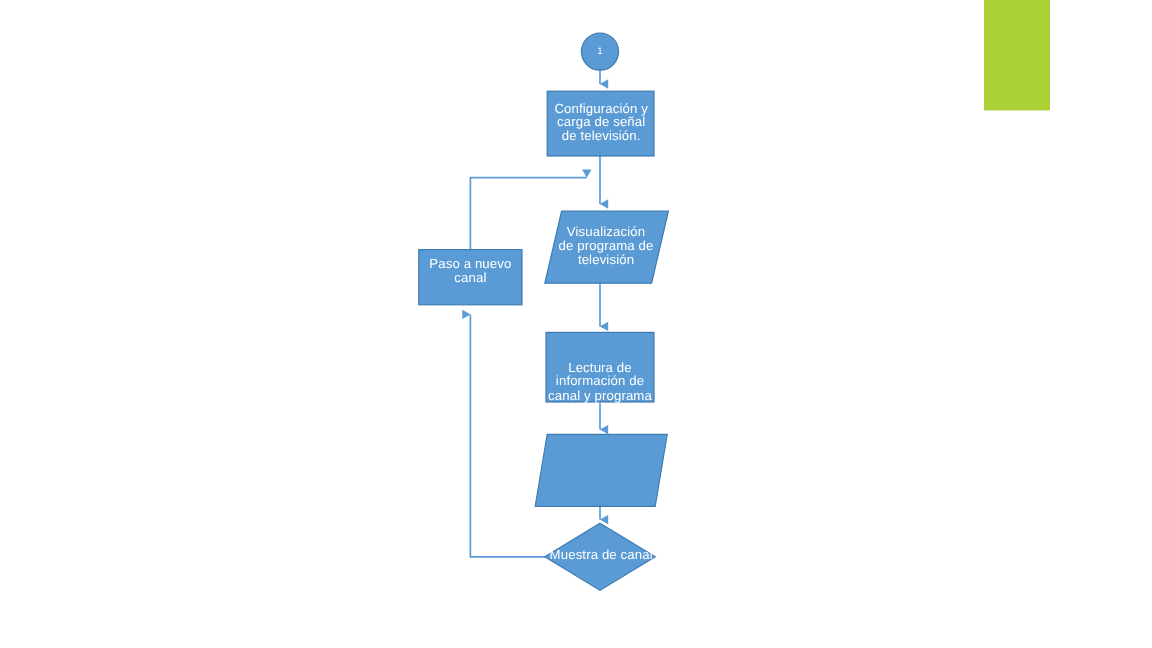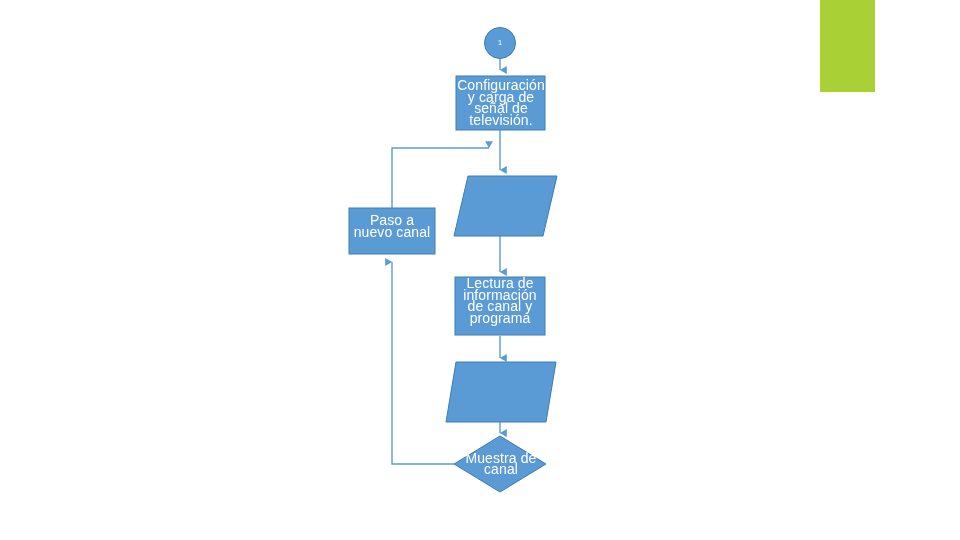--- a/index.html
+++ b/index.html
@@ -40,7 +40,7 @@
     justify-content: center;
     text-align: center;
     color: #FFFFFF;
-    font-size: 14px;
+    font-size: 11px;
     line-height: 11.5px;
     letter-spacing: 0.1px;
     pointer-events: none;

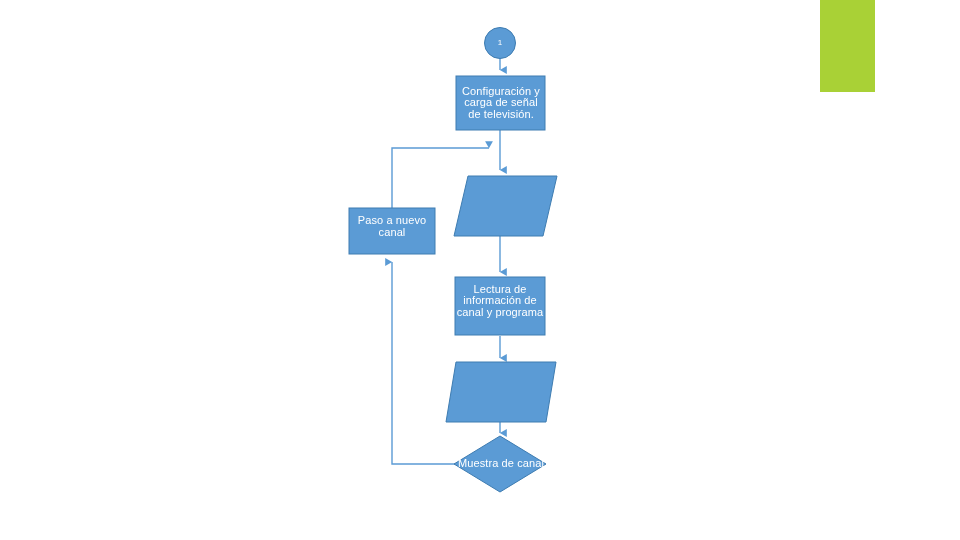--- a/index.html
+++ b/index.html
@@ -109,6 +109,7 @@
 
   <div class="node-label lbl-config">Configuración y carga de señal de televisión.</div>
 
+  <div class="node-label lbl-visual">Visualización de programa de televisión</div>
 
   <div class="node-label lbl-lectura">Lectura de información de canal y programa</div>
 

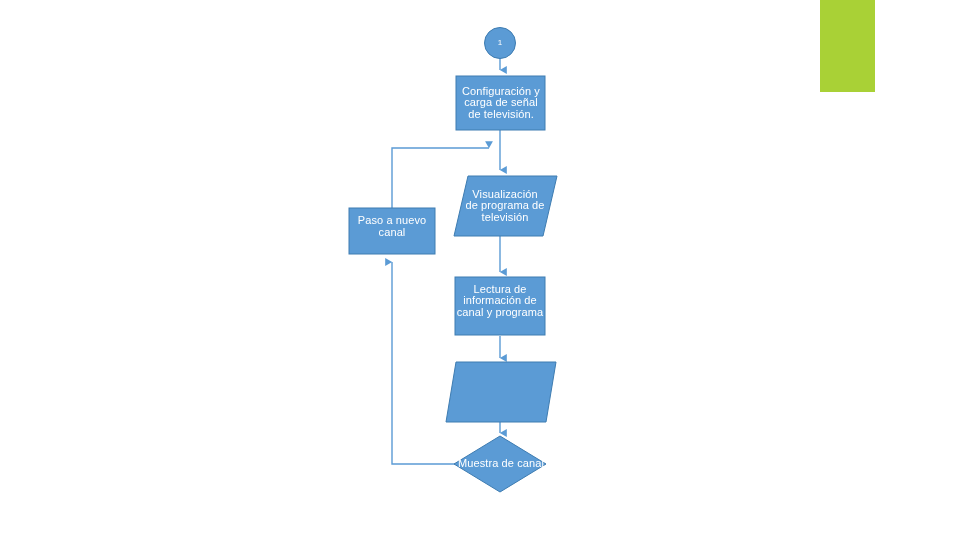--- a/index.html
+++ b/index.html
@@ -48,7 +48,7 @@
   .lbl-start    { left: 484px; top: 29px;  width: 32px; height: 28px; font-size: 8px; }
   .lbl-config   { left: 457px; top: 76px;  width: 88px; height: 54px; }
   .lbl-visual   { left: 465px; top: 177px; width: 80px; height: 58px; }
-  .lbl-lectura  { left: 455px; top: 273px; width: 90px; height: 56px; }
+  .lbl-lectura  { left: 455px; top: 291px; width: 90px; height: 56px; }
   .lbl-muestra  { left: 463px; top: 364px; width: 76px; height: 56px; }
   .lbl-cambio   { left: 458px; top: 452px; width: 86px; height: 24px; }
   .lbl-paso     { left: 350px; top: 210px; width: 84px; height: 33px; }

